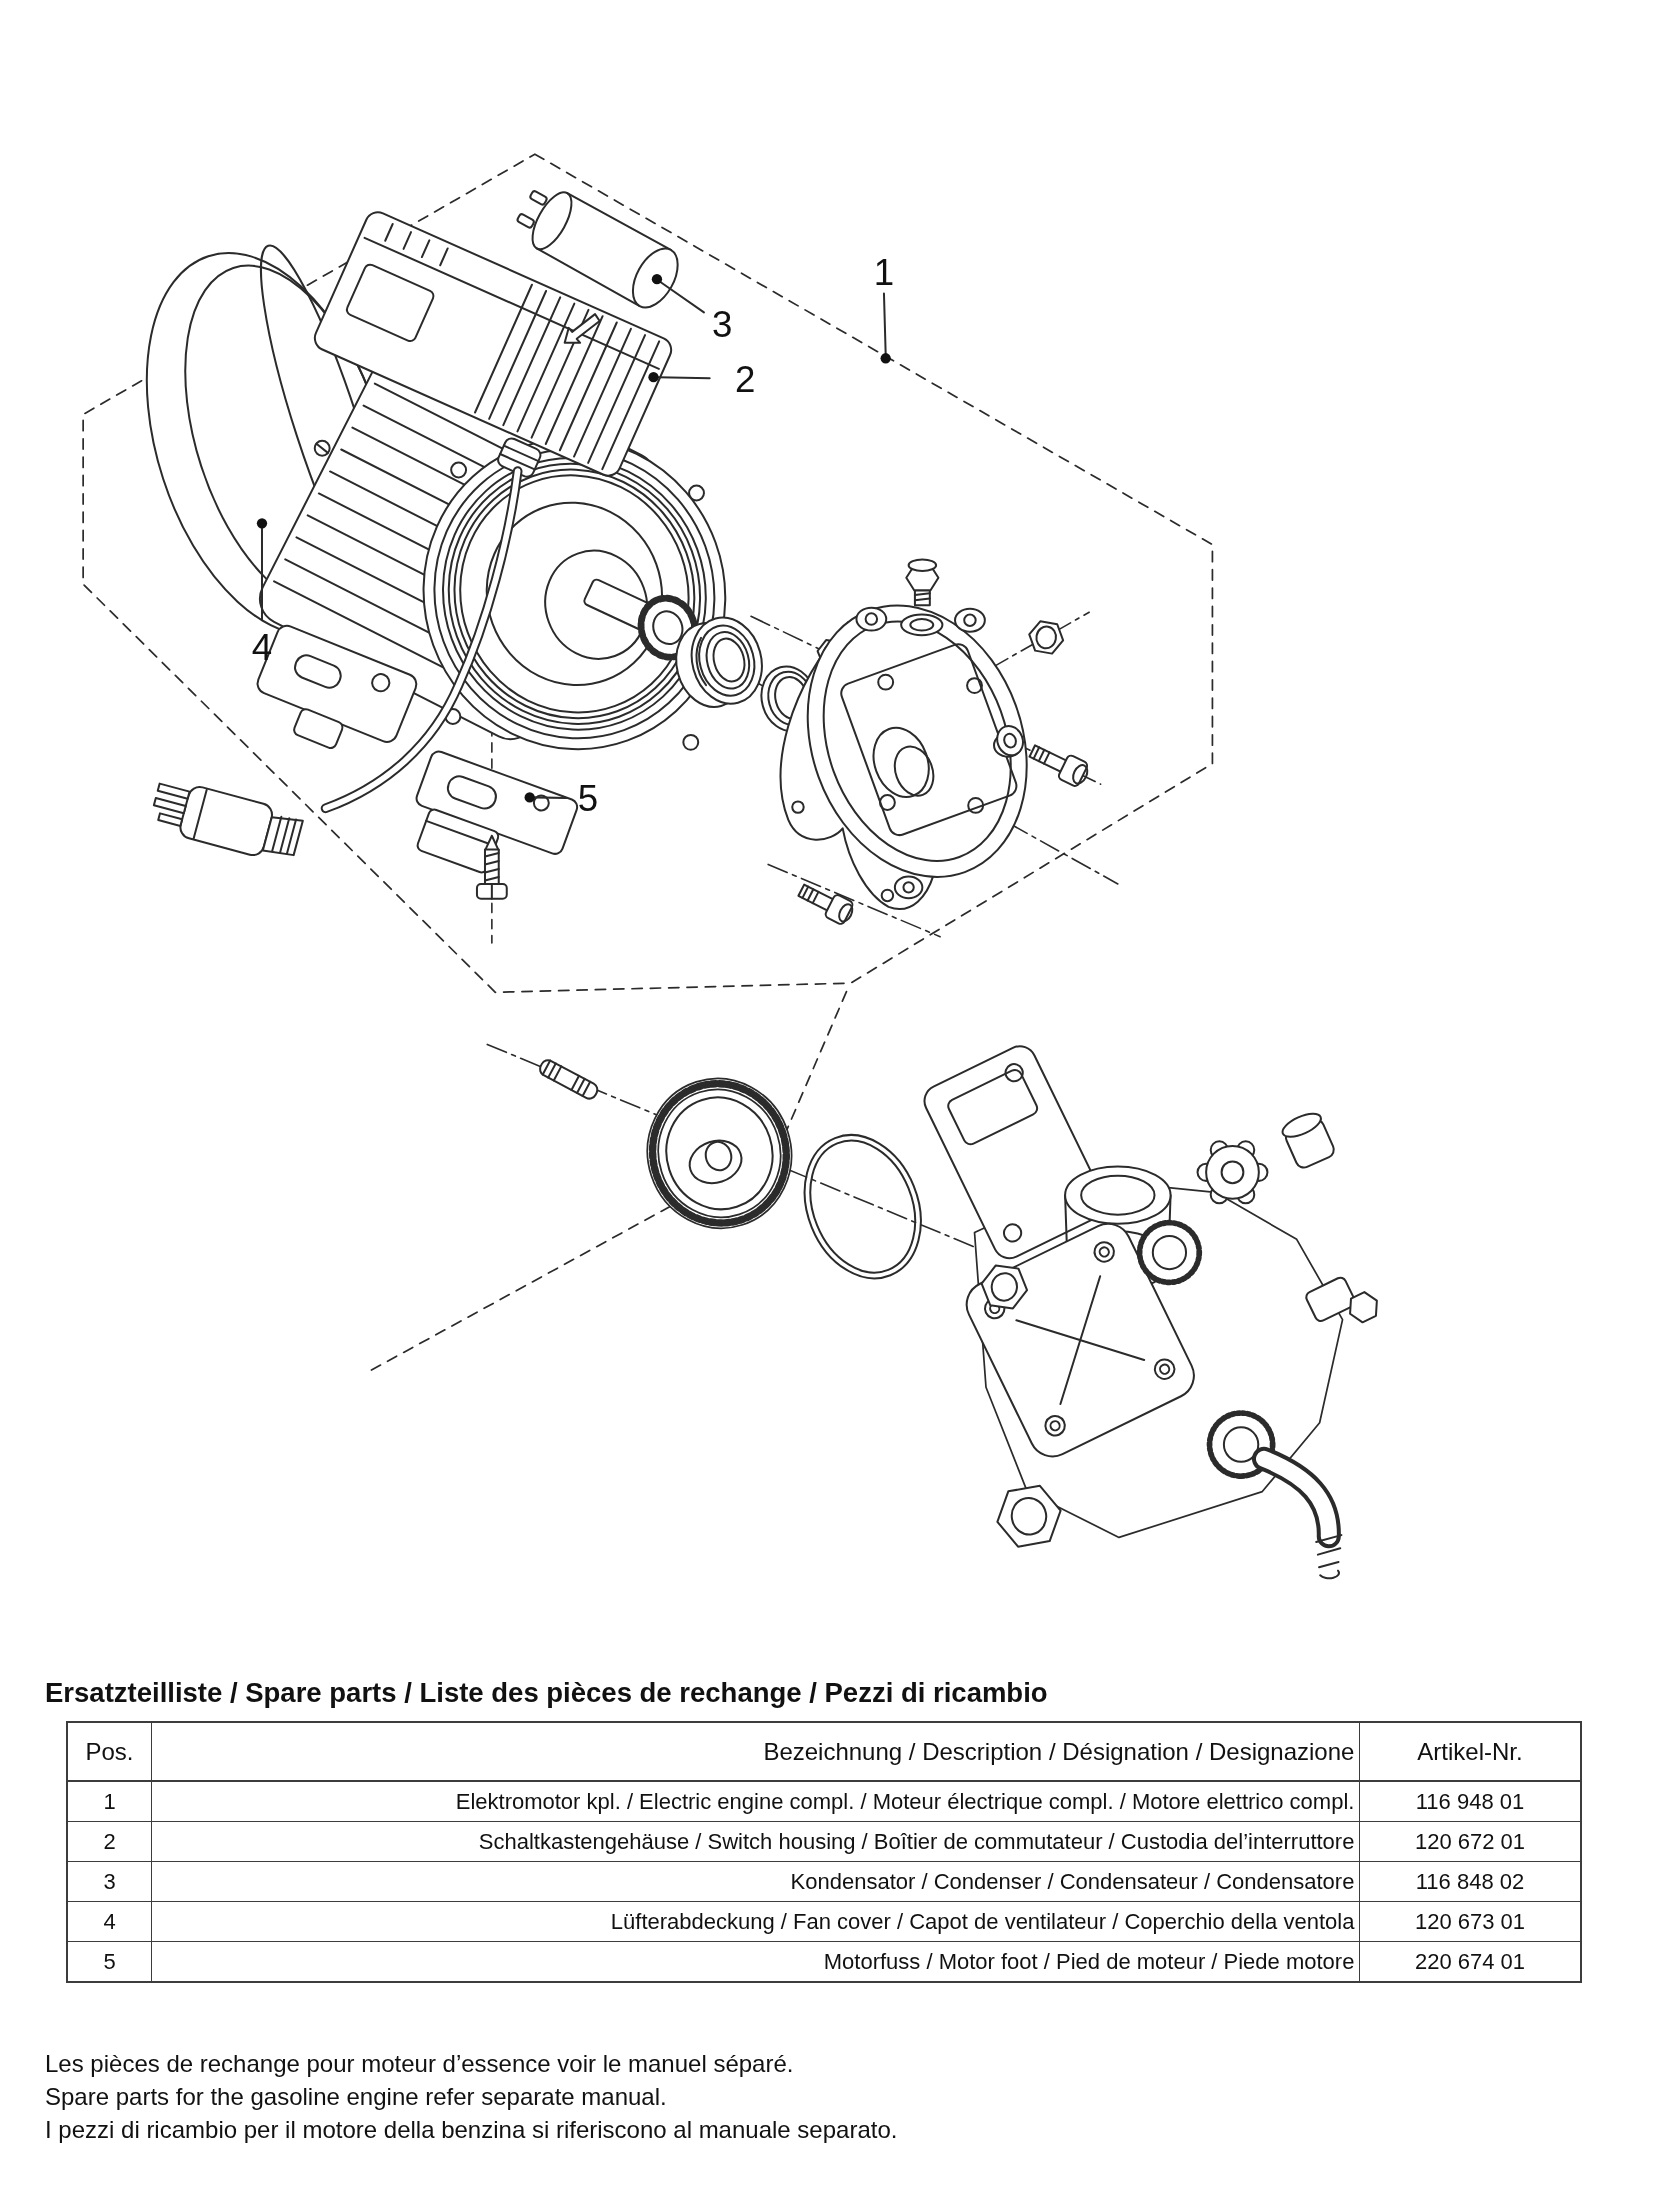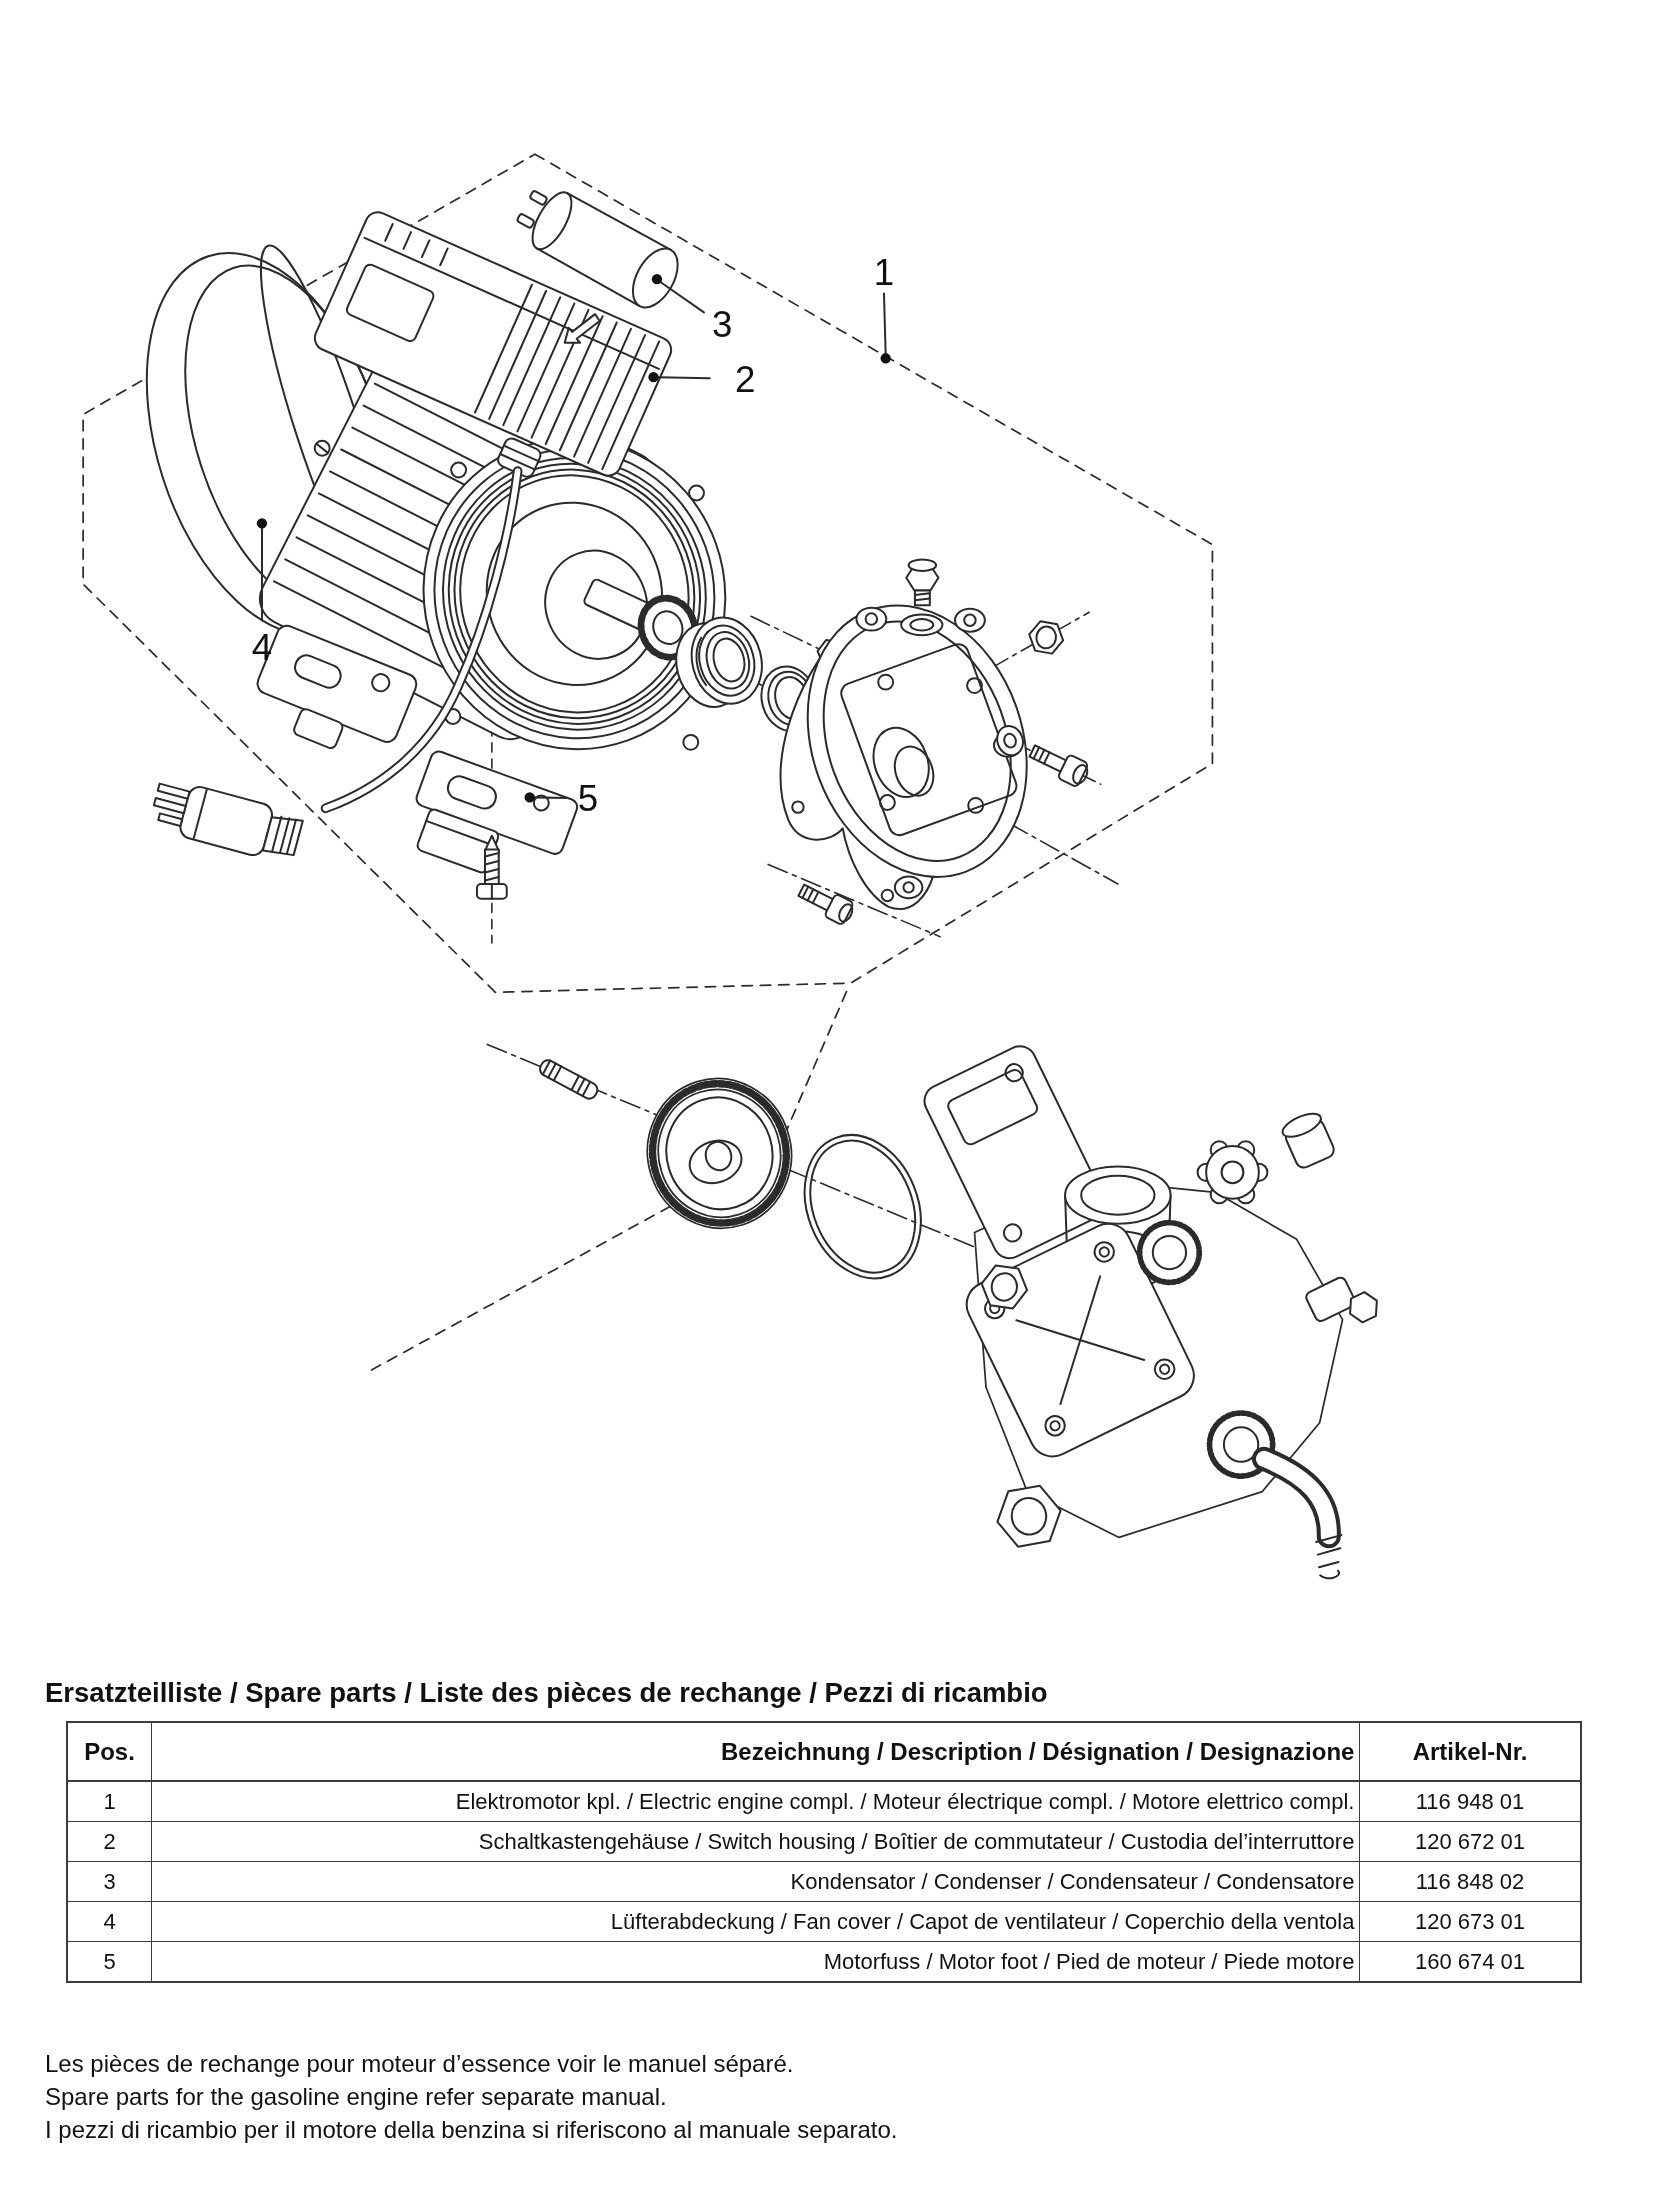--- a/index.html
+++ b/index.html
@@ -27,7 +27,7 @@
     font-size:22px;padding:0 4.6px;background:#fff;
   }
   table.parts thead th{
-    font-size:24px;font-weight:bold;height:57px;border-bottom:2.3px solid #3c3c3c;
+    font-size:24px;font-weight:normal;height:57px;border-bottom:2.3px solid #3c3c3c;
   }
   table.parts tbody td{height:39px;}
   table.parts .pos{text-align:center;}

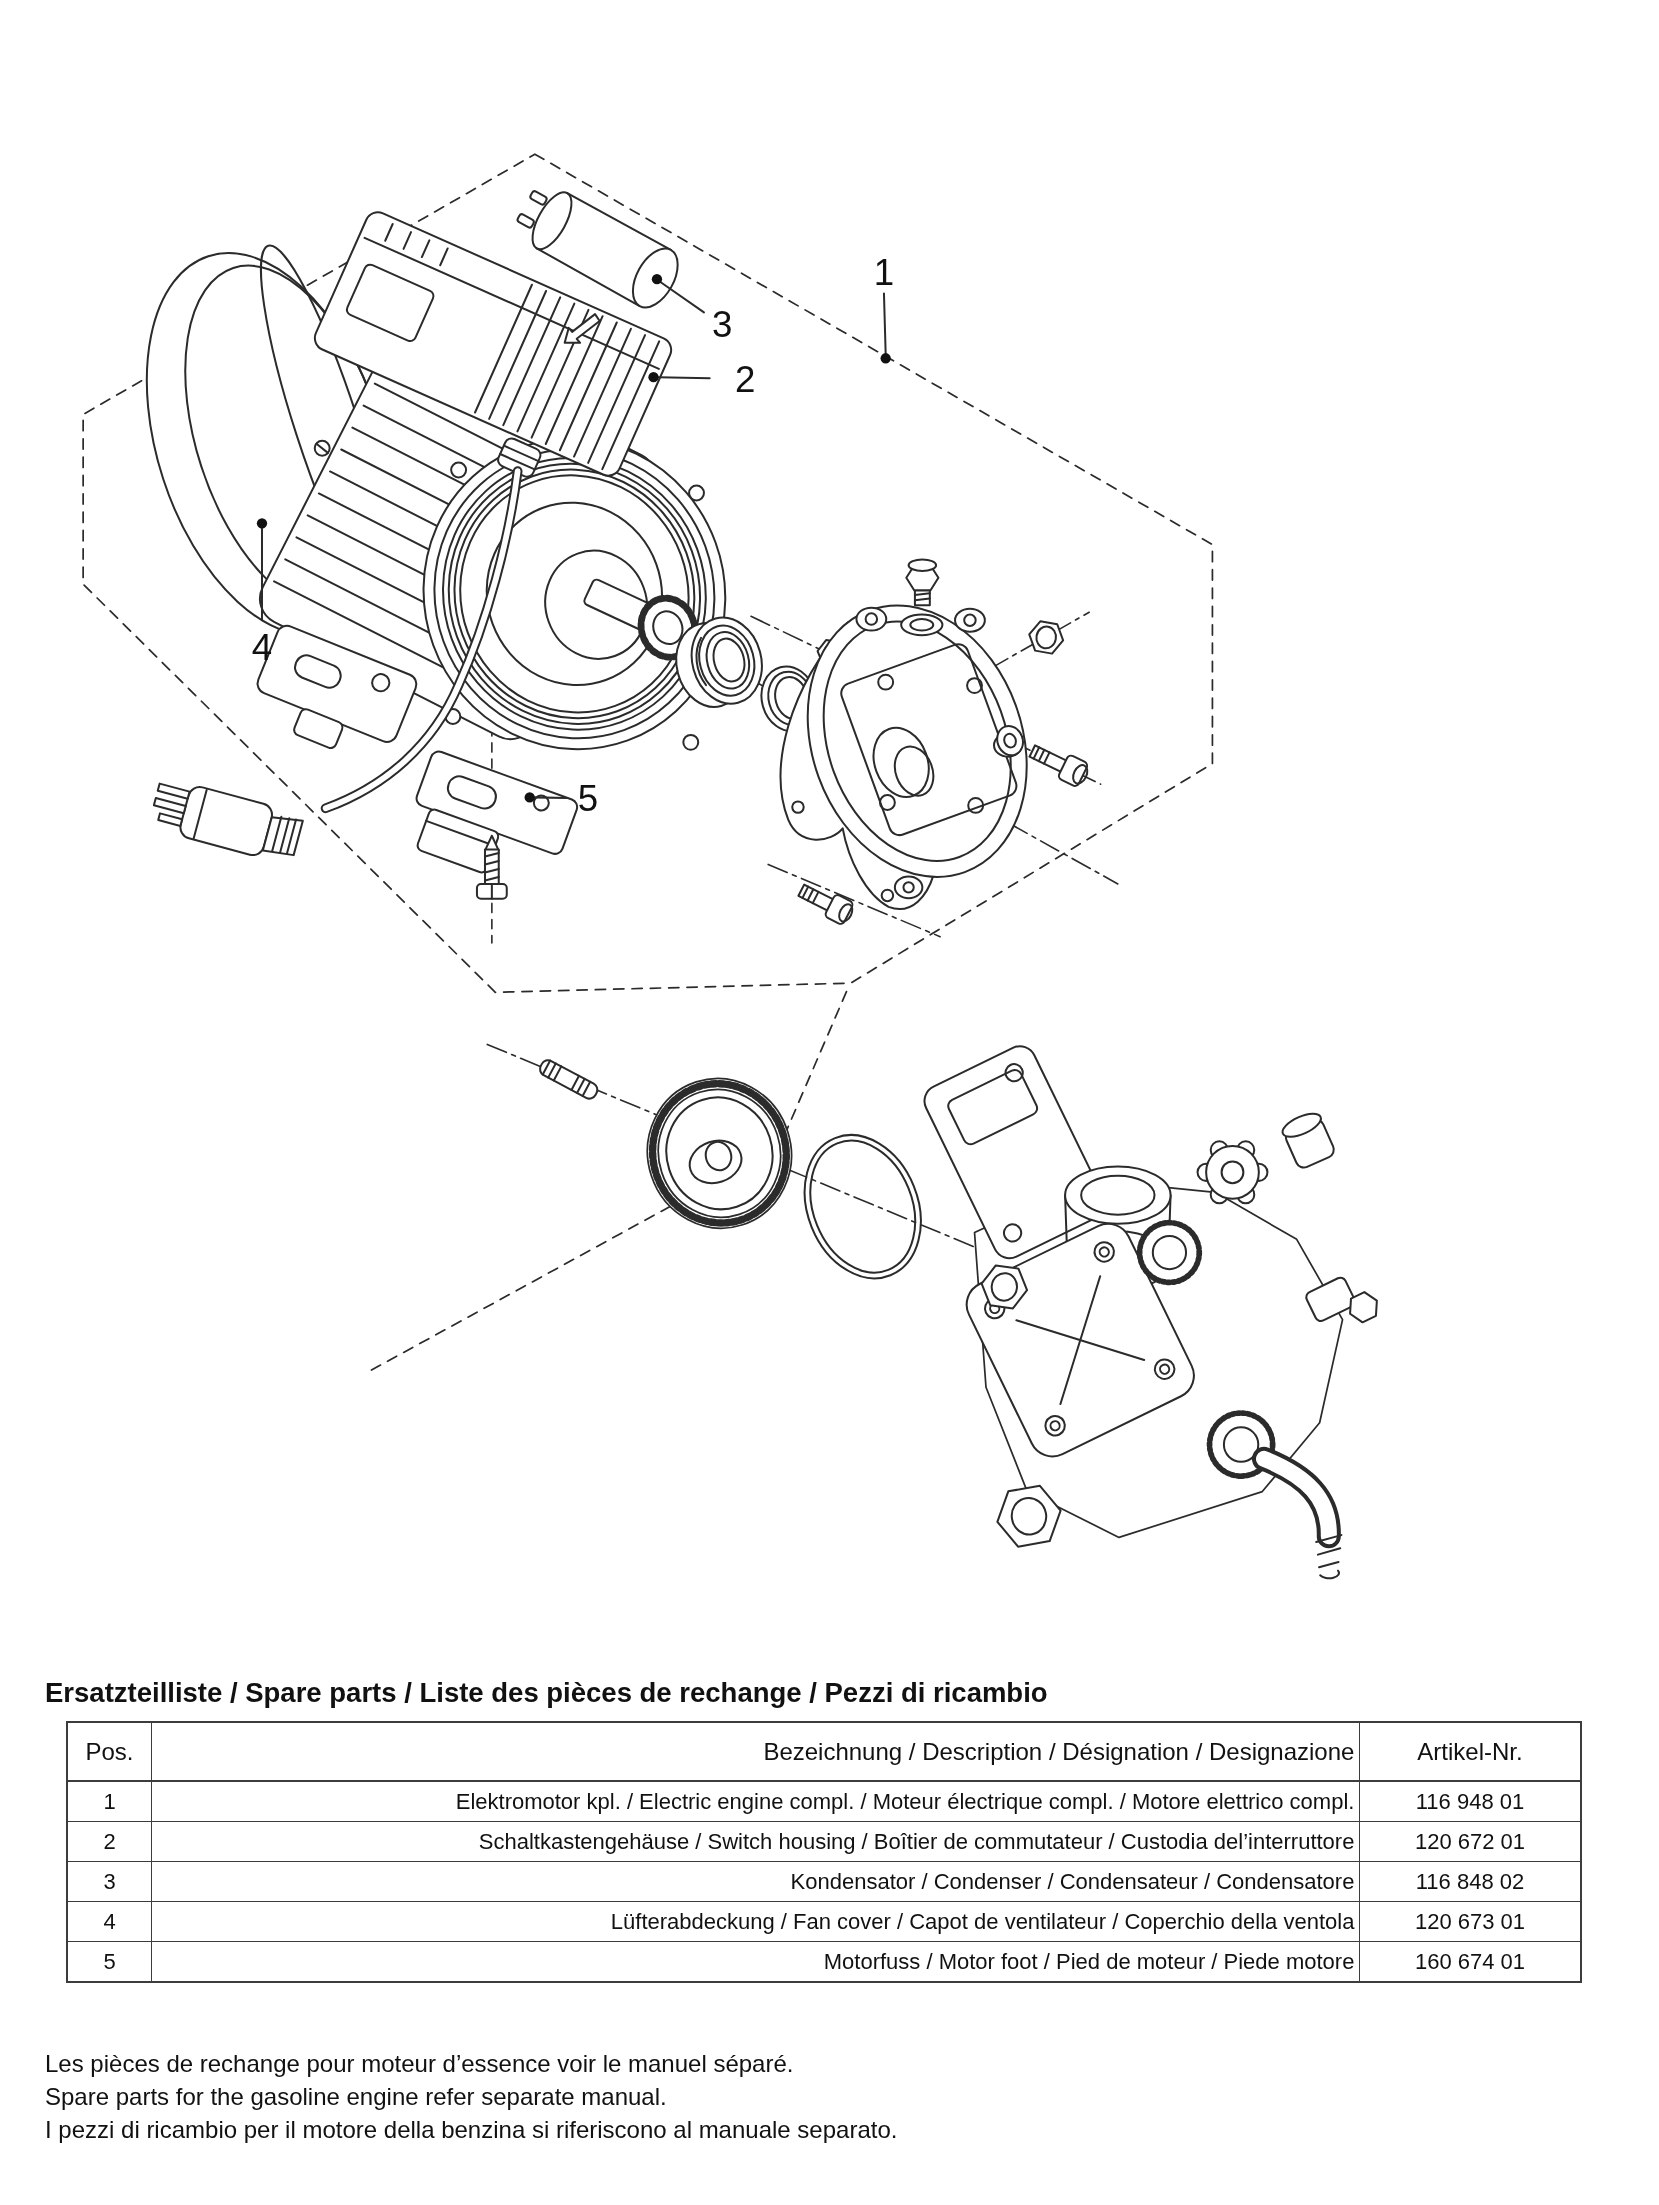--- a/index.html
+++ b/index.html
@@ -456,7 +456,7 @@
       <tr>
         <td class="pos">5</td>
         <td class="desc">Motorfuss / Motor foot / Pied de moteur / Piede motore</td>
-        <td class="art">160 674 01</td>
+        <td class="art">220 674 01</td>
       </tr>
     </tbody>
   </table>

